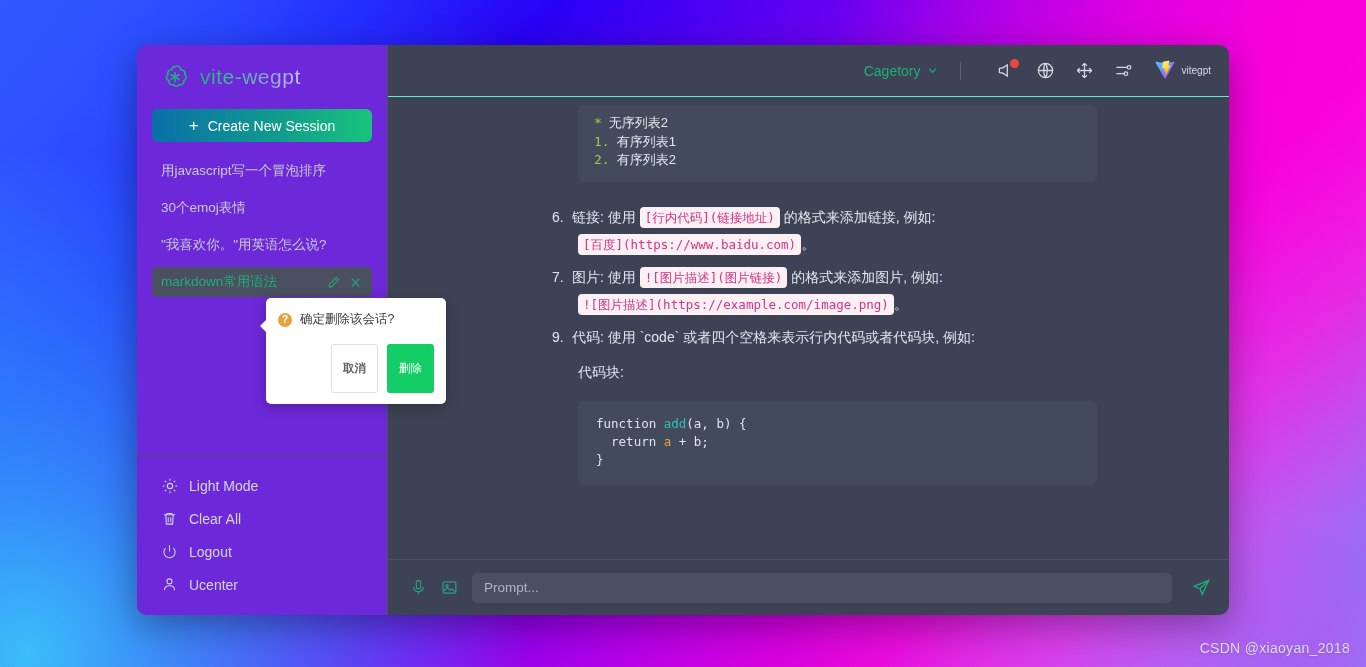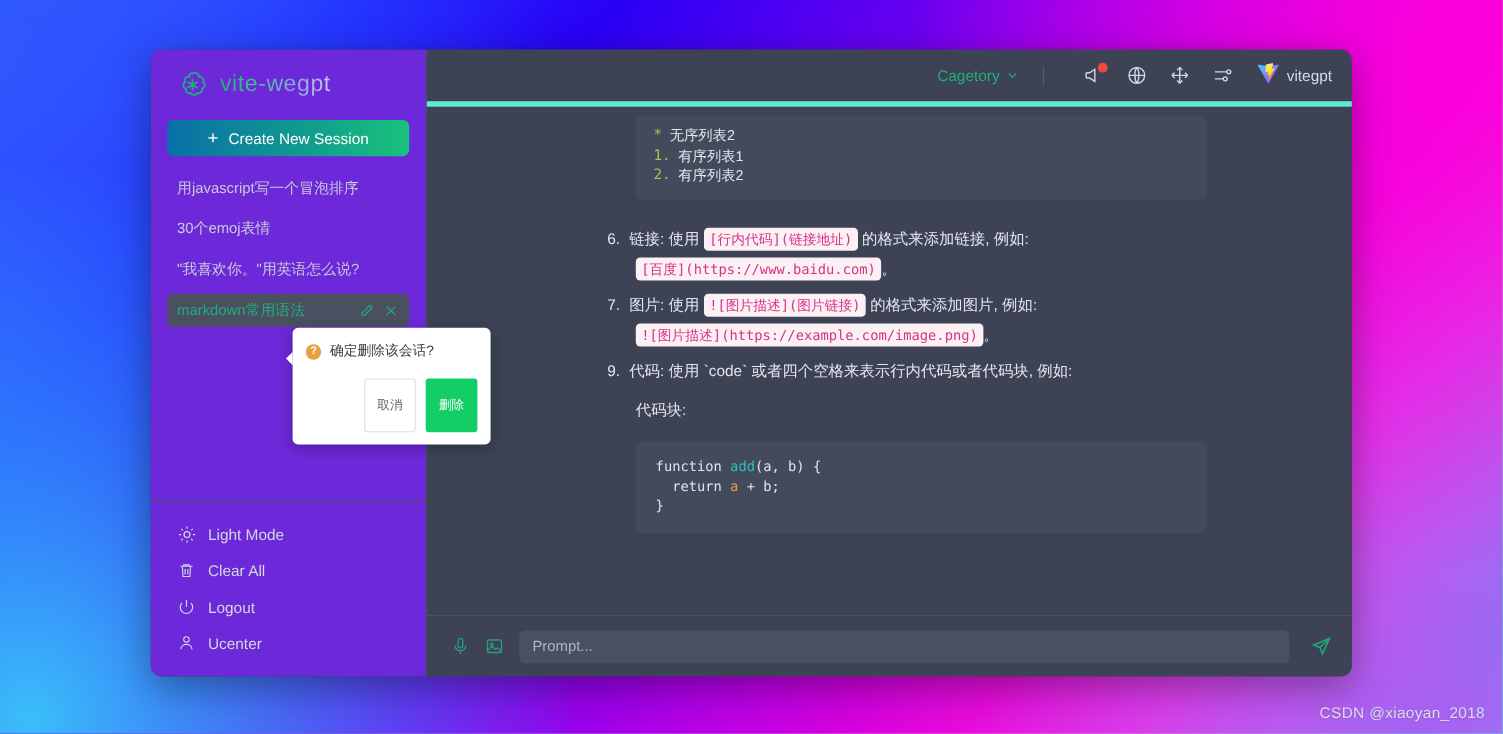--- a/index.html
+++ b/index.html
@@ -104,7 +104,7 @@
   .main { flex: 1 1 auto; display: flex; flex-direction: column; min-width: 0; }
   .topbar {
     height: 52px; flex-shrink: 0;
-    border-bottom: 5px solid #5eead4;
+    border-bottom: 1px solid #5eead4;
     display: flex; align-items: center; justify-content: flex-end;
     padding-right: 18px; gap: 0;
   }

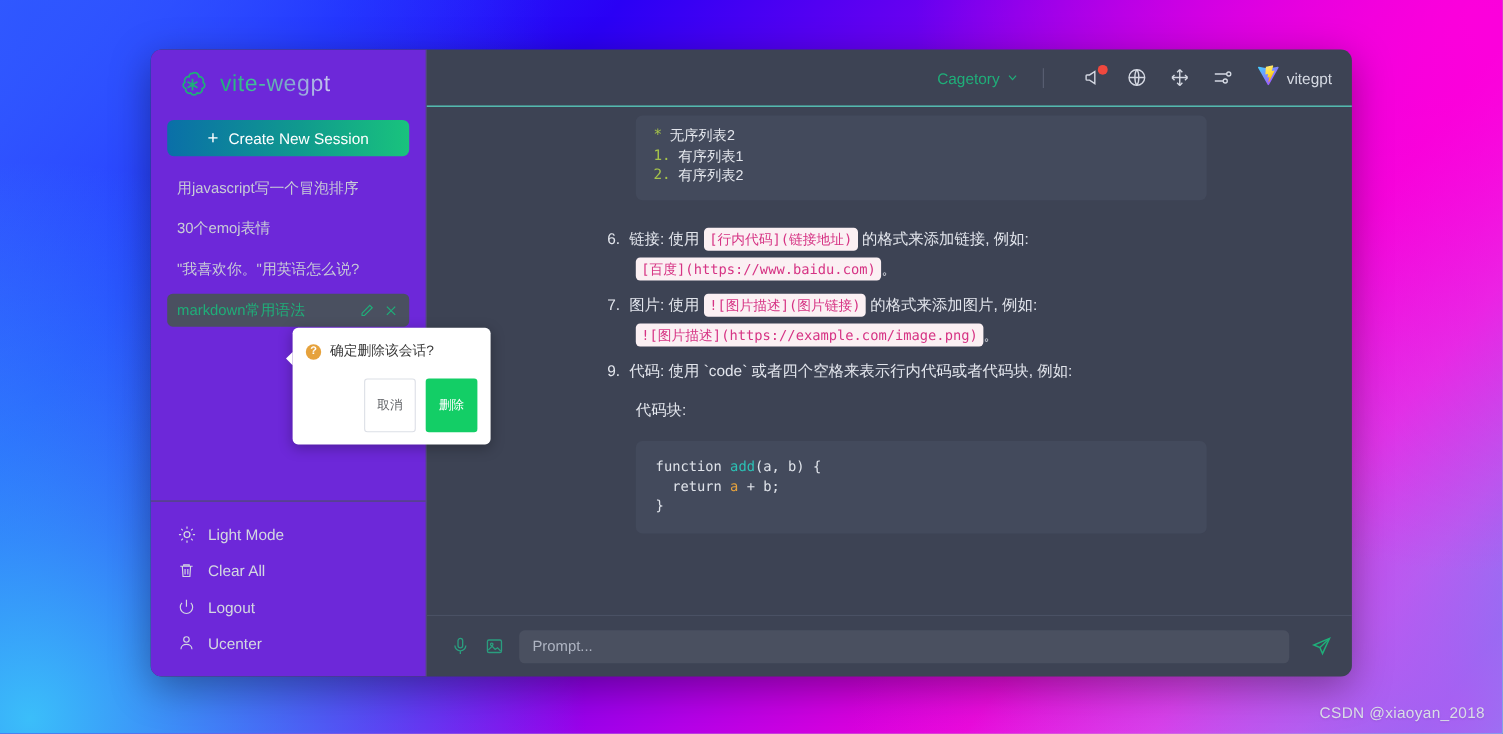--- a/index.html
+++ b/index.html
@@ -130,7 +130,7 @@
     display: flex; align-items: center; gap: 7px;
     margin-left: 16px; cursor: pointer;
   }
-  .user-name { color: #d6dae3; font-size: 14px; }
+  .user-name { color: #d6dae3; font-size: 10px; }
 
   
   .content {

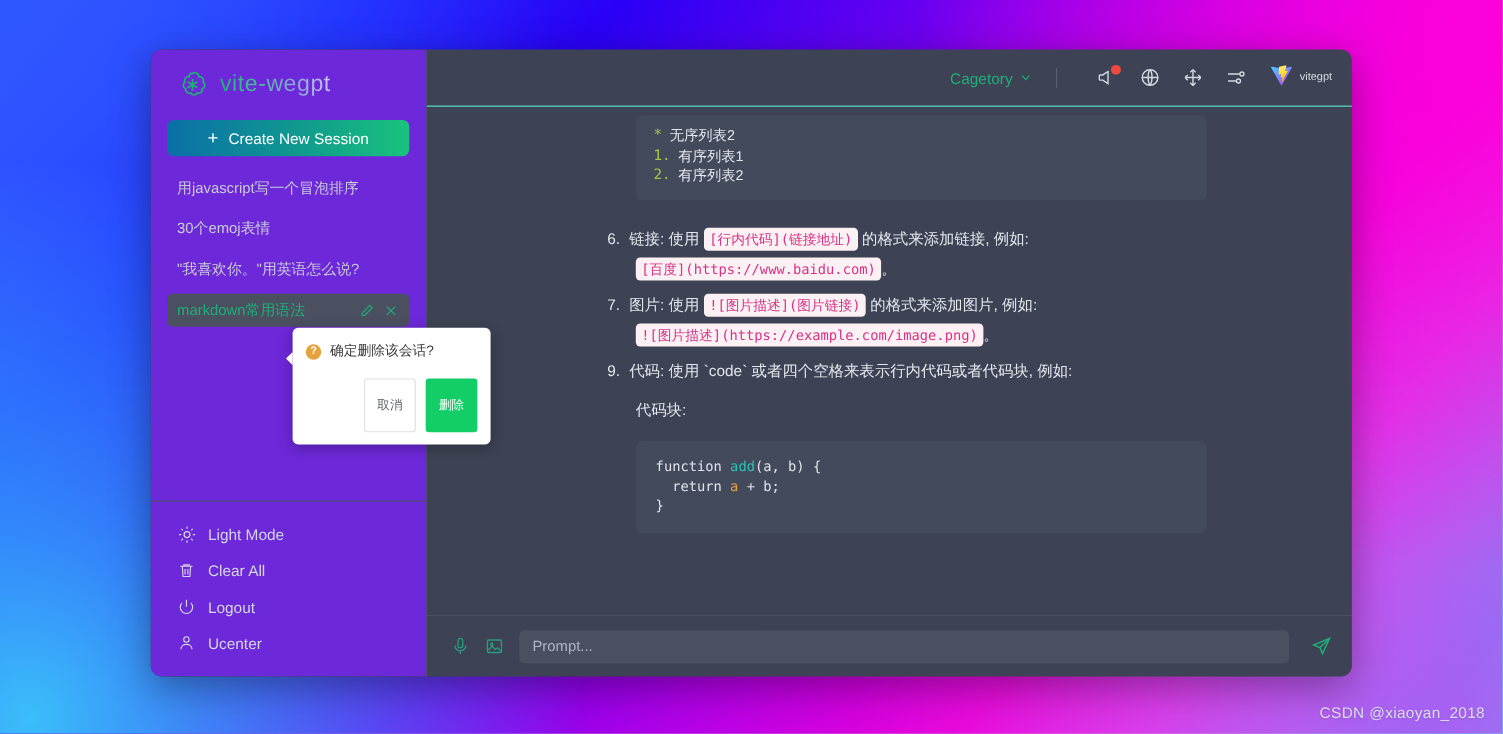--- a/index.html
+++ b/index.html
@@ -233,7 +233,7 @@
     font-size: 11.5px; padding: 16px 11px;
     background: #fff; color: #606266;
     border: 1px solid #dcdfe6; border-radius: 3px;
-    cursor: pointer; font-family: inherit;
+    cursor: pointer; font-family: inherit; font-weight: bold;
   }
   .btn-delete {
     font-size: 11.5px; padding: 5px 12px;

